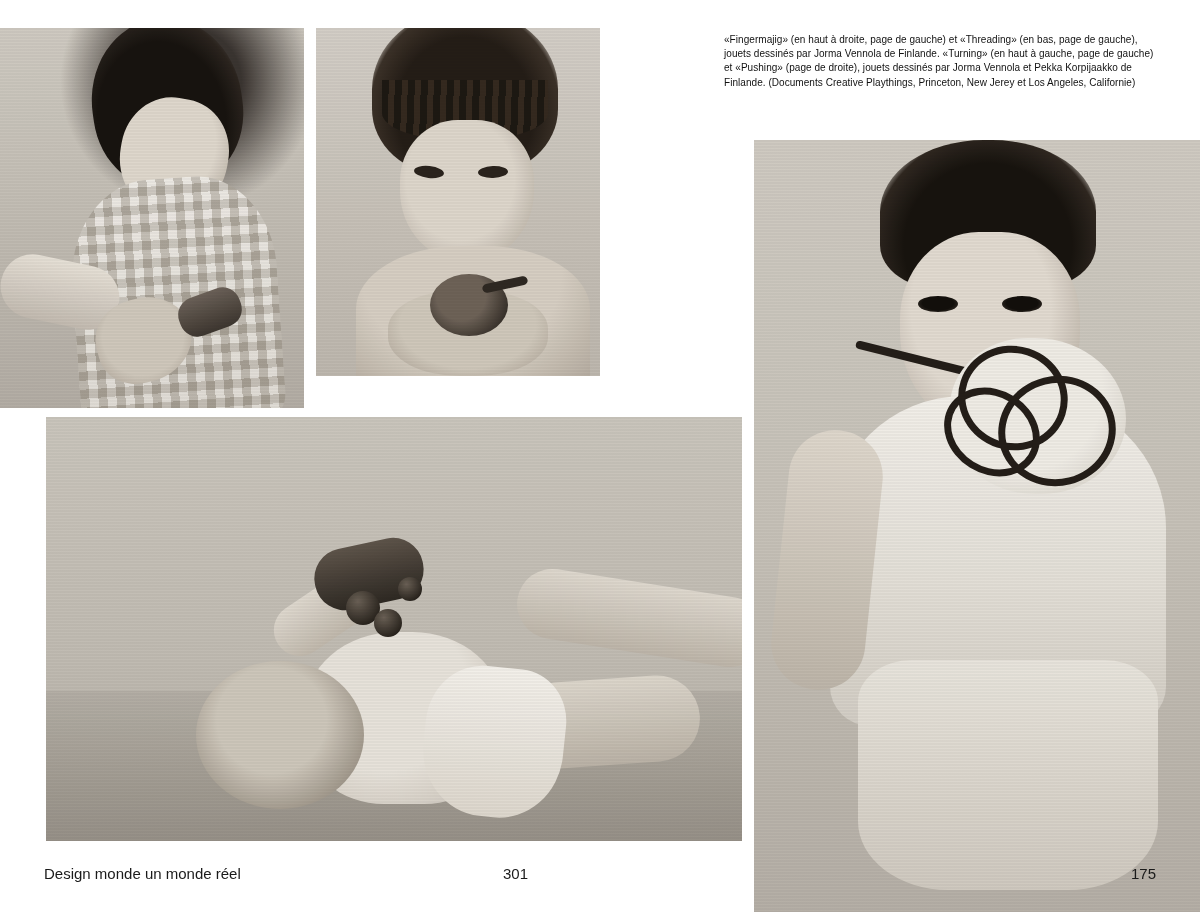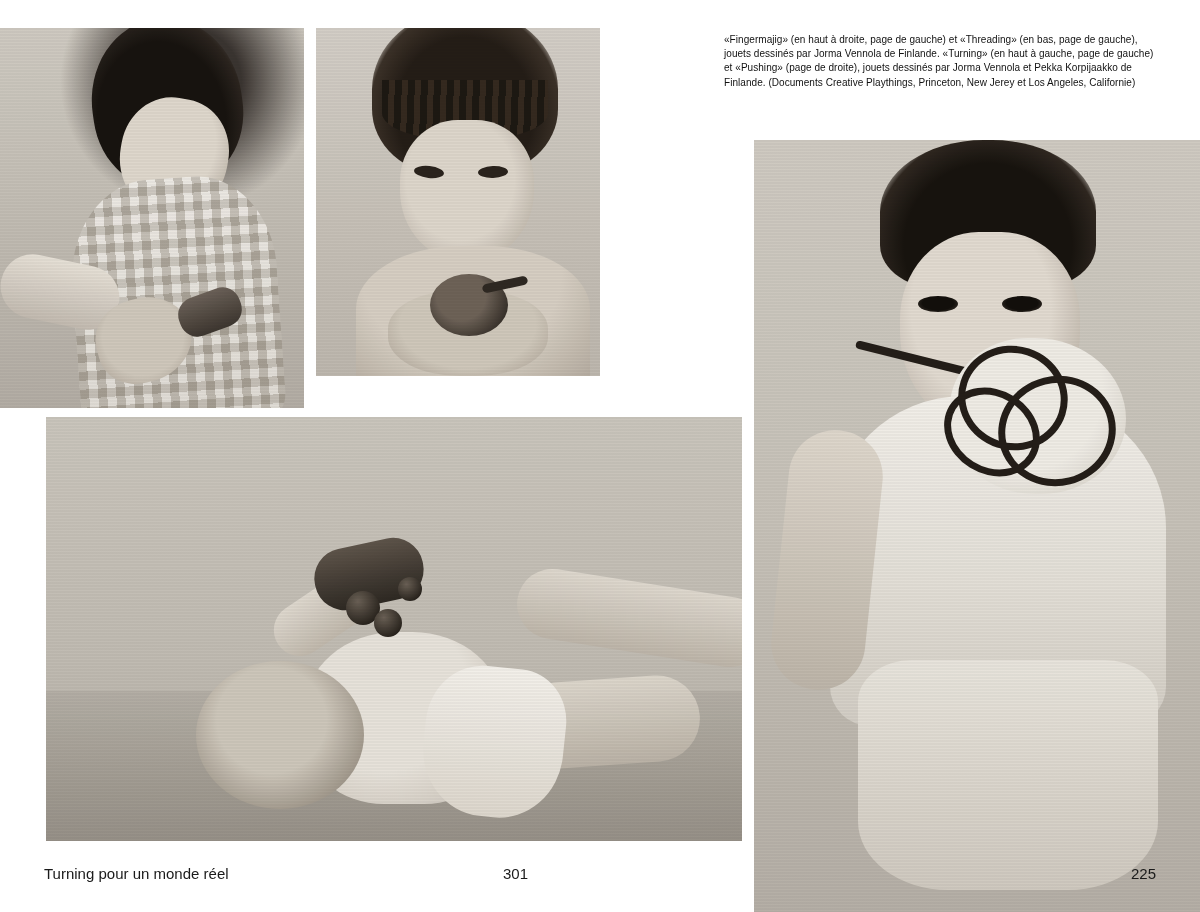--- a/index.html
+++ b/index.html
@@ -337,7 +337,7 @@
     <div class="grain"></div>
   </div>
 
-  <div class="footer-text" id="book-title">Turning pour un monde réel</div>
+  <div class="footer-text" id="book-title">Design monde un monde réel</div>
   <div class="footer-text" id="folio-left">301</div>
   <div class="footer-text" id="folio-right">225</div>
 

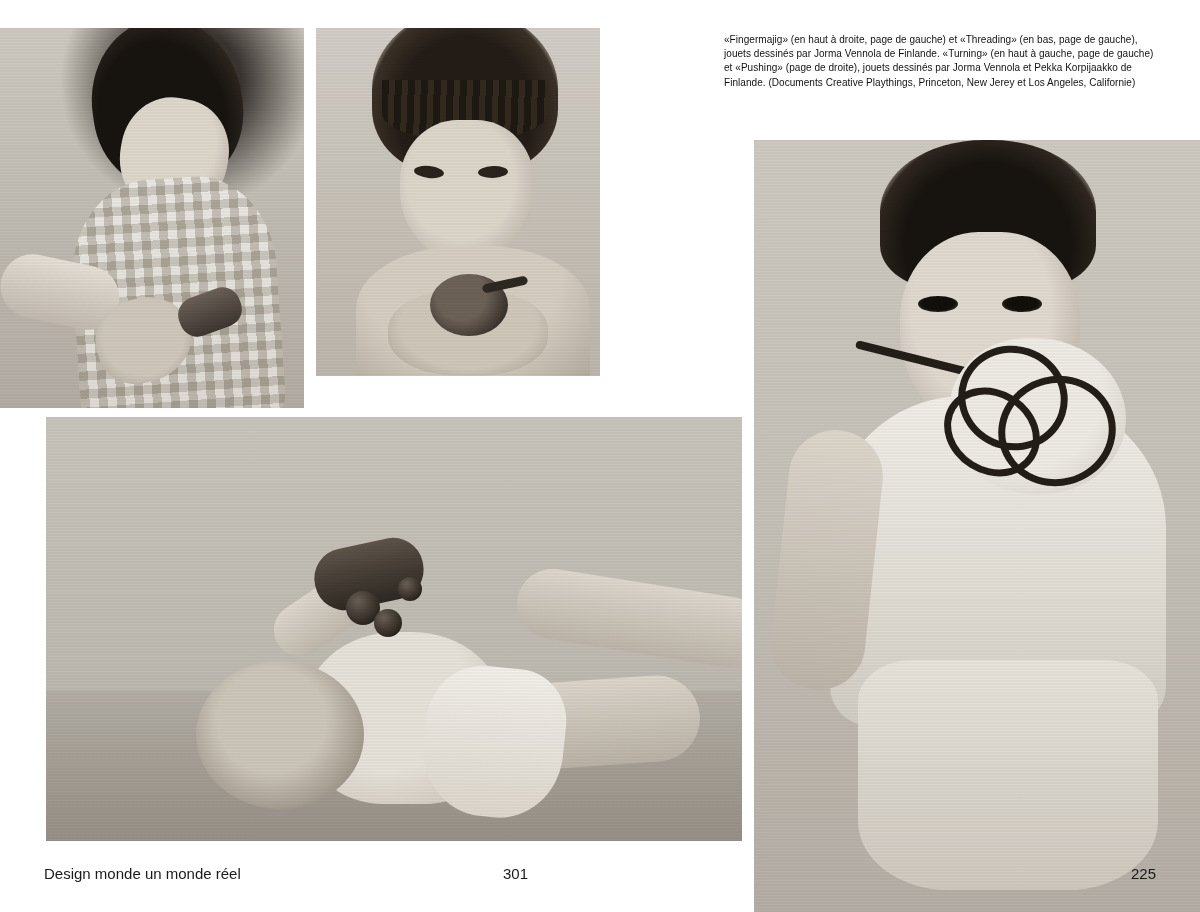--- a/index.html
+++ b/index.html
@@ -339,7 +339,7 @@
 
   <div class="footer-text" id="book-title">Design monde un monde réel</div>
   <div class="footer-text" id="folio-left">301</div>
-  <div class="footer-text" id="folio-right">225</div>
+  <div class="footer-text" id="folio-right">175</div>
 
   <div class="gutter"></div>
 </div>

